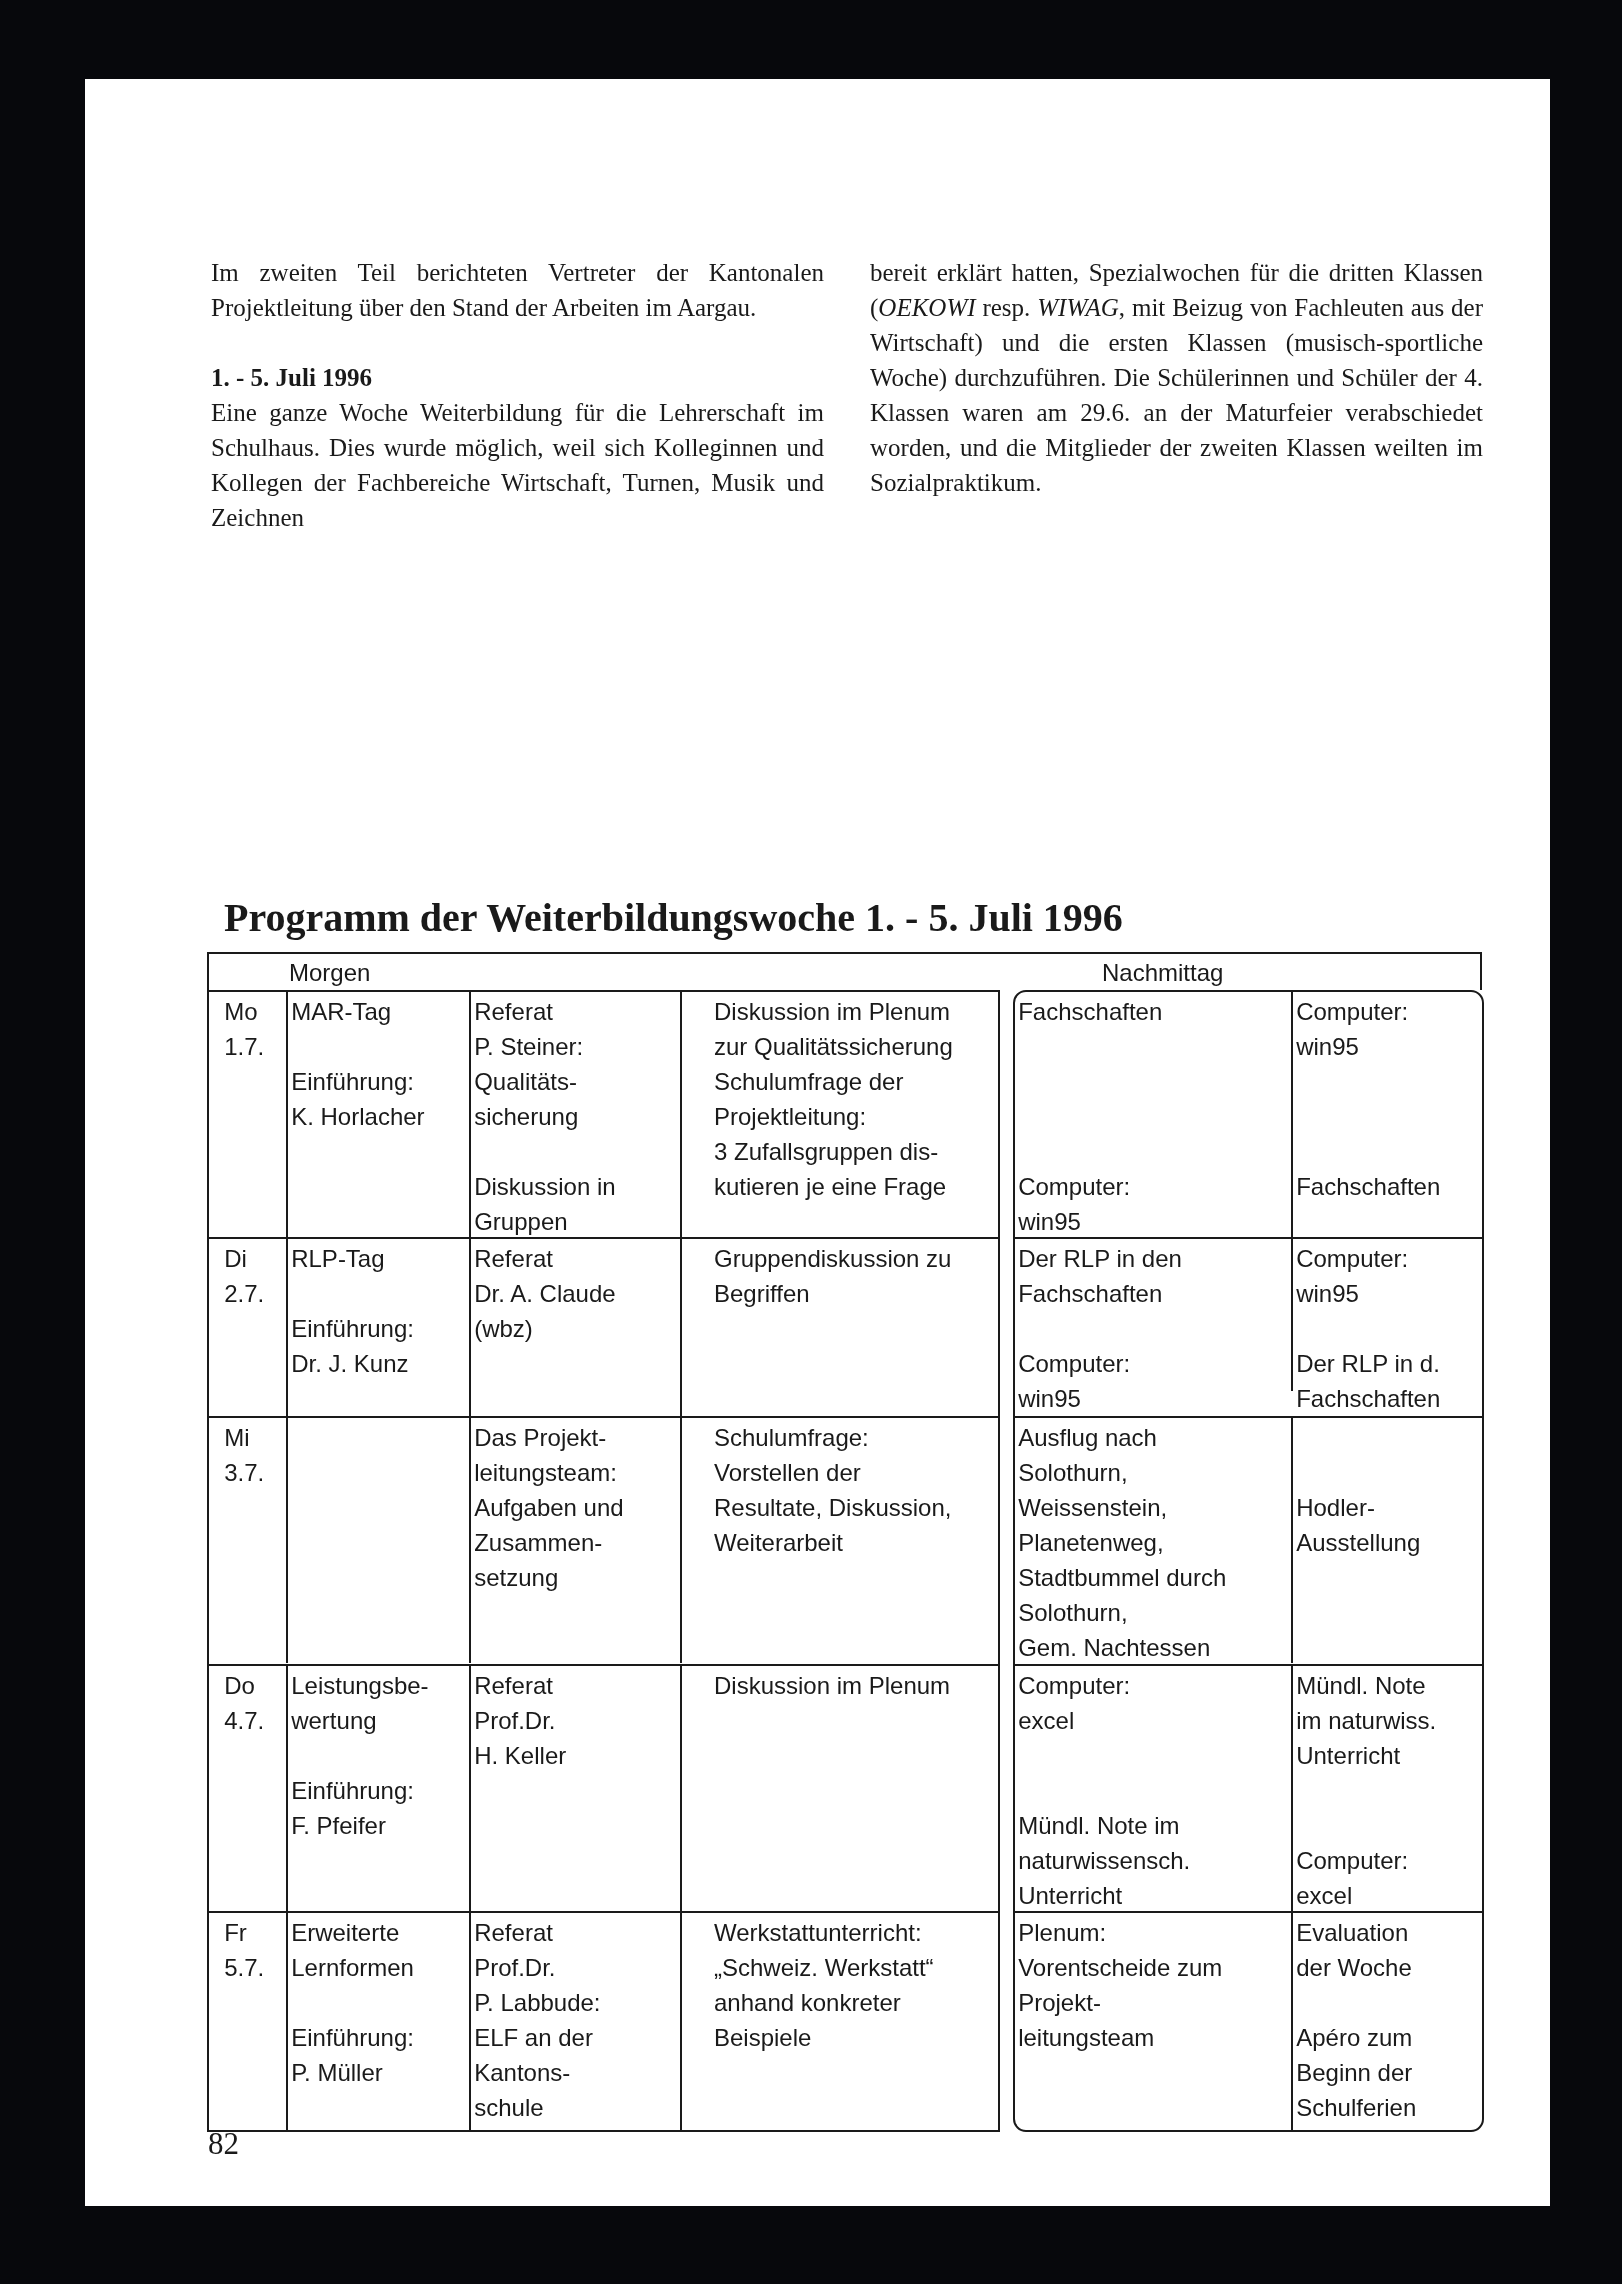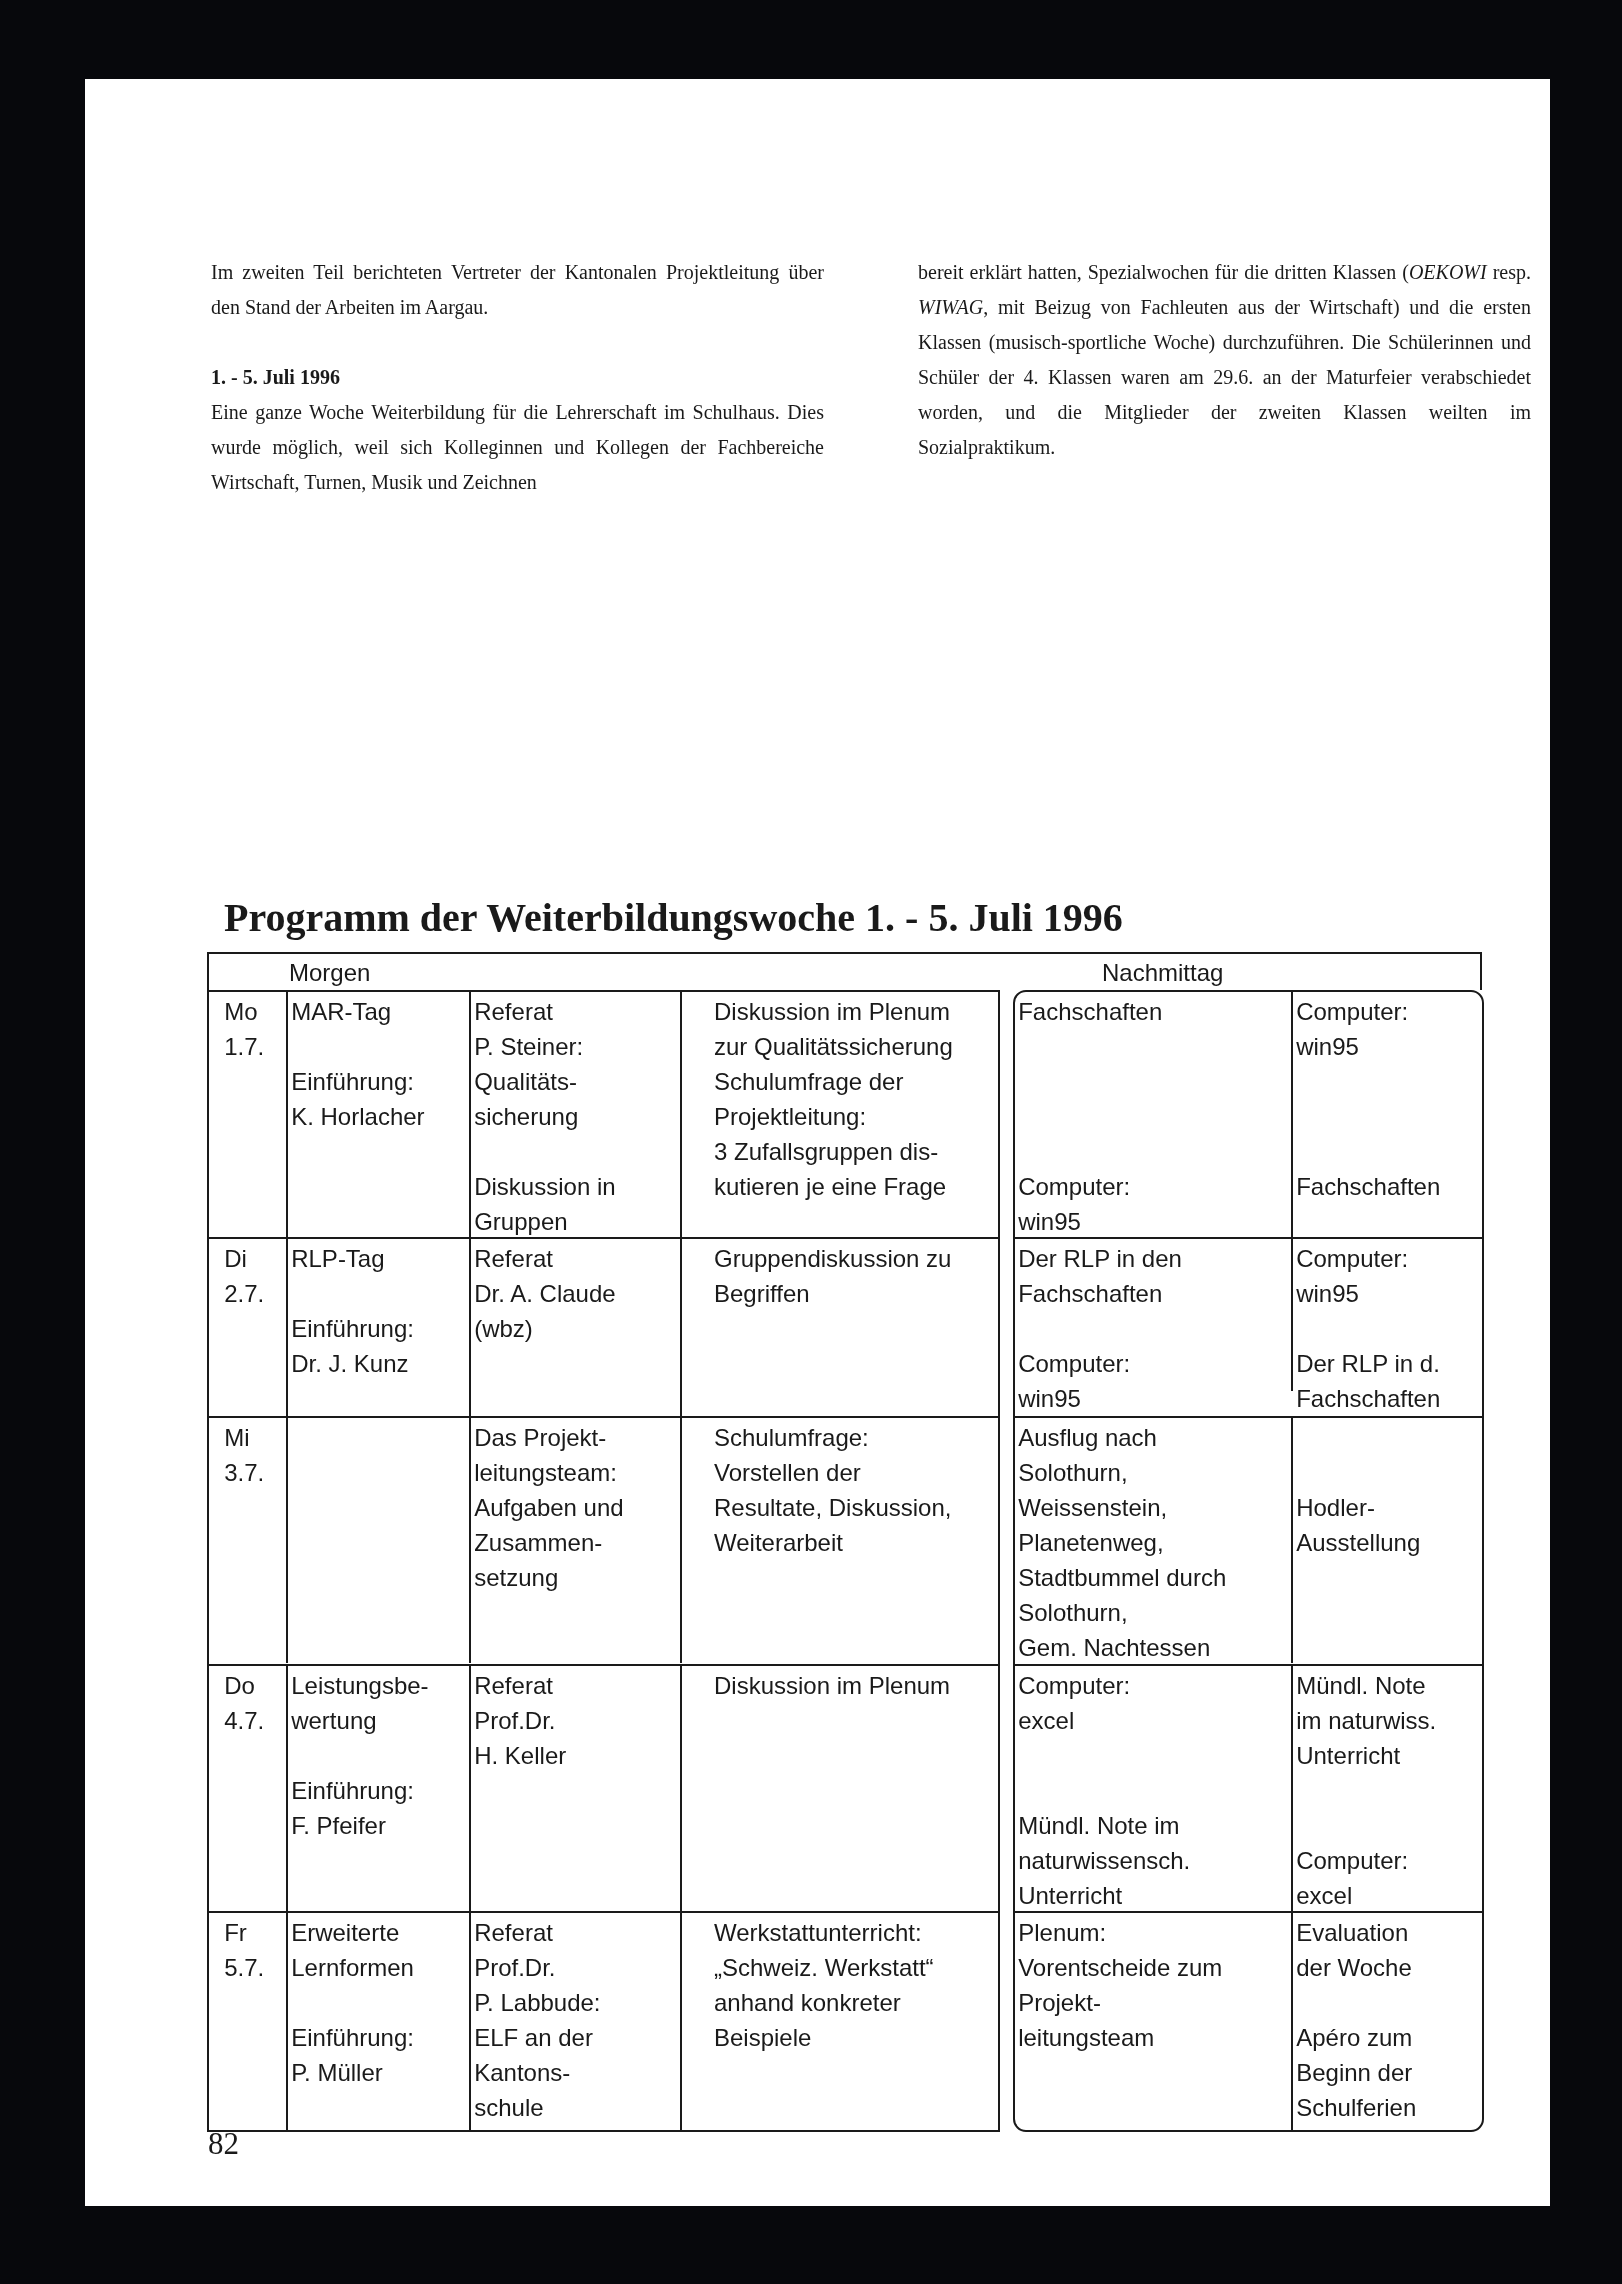--- a/index.html
+++ b/index.html
@@ -22,7 +22,7 @@
       position: absolute;
       top: 176px;
       width: 613px;
-      font-size: 20px;
+      font-size: 25px;
       line-height: 35px;
       text-align: justify;
     }

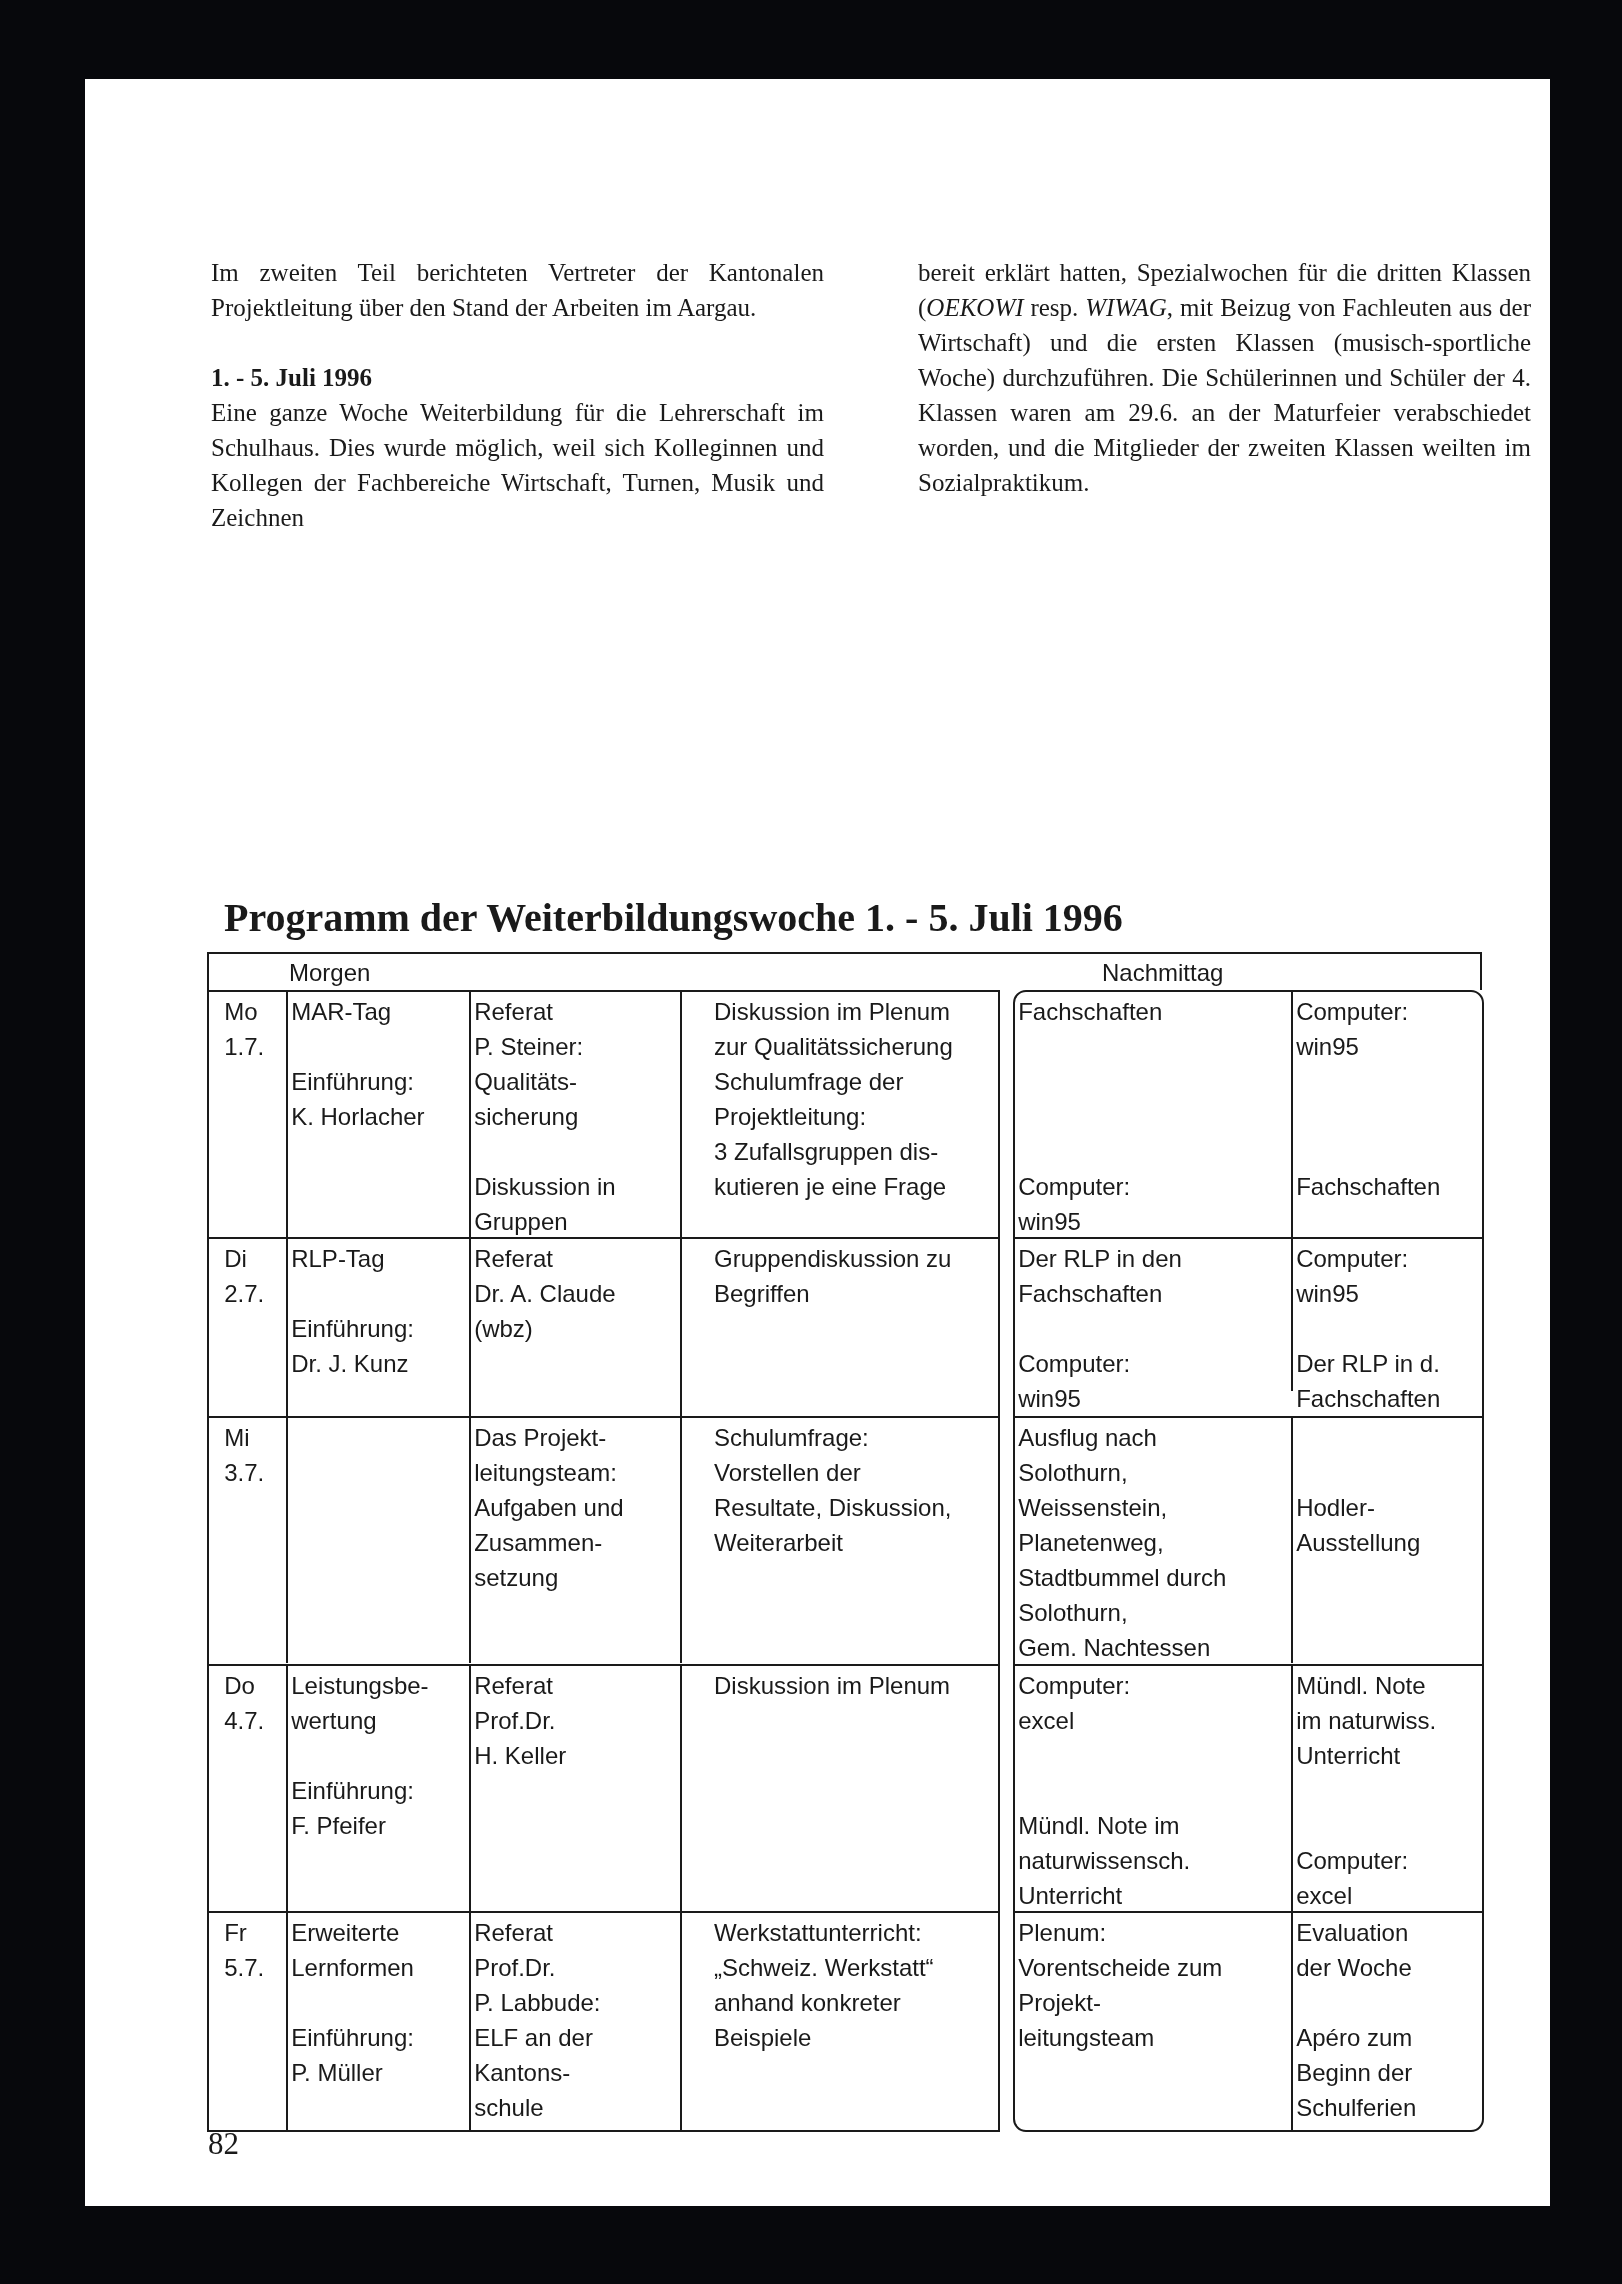--- a/index.html
+++ b/index.html
@@ -29,7 +29,7 @@
     .col p { margin: 0; }
     .col .gap { height: 35px; }
     .col-left { left: 126px; }
-    .col-right { left: 785px; margin-left: 48px; }
+    .col-right { left: 785px; }
     .col-right p { text-align-last: left; }
     .col-left p { text-align-last: left; }
     .subhead { font-weight: bold; }

